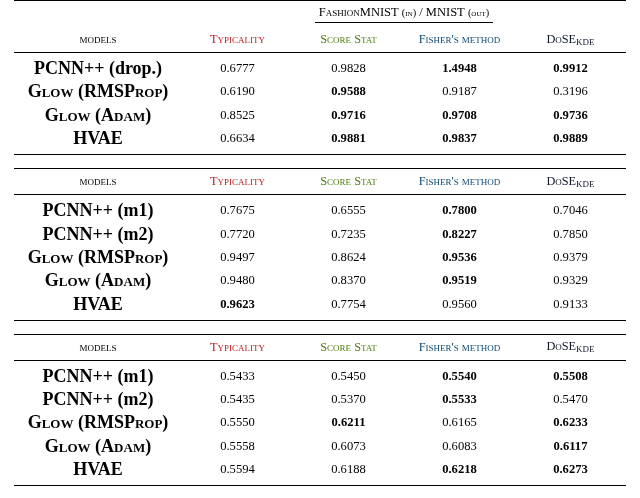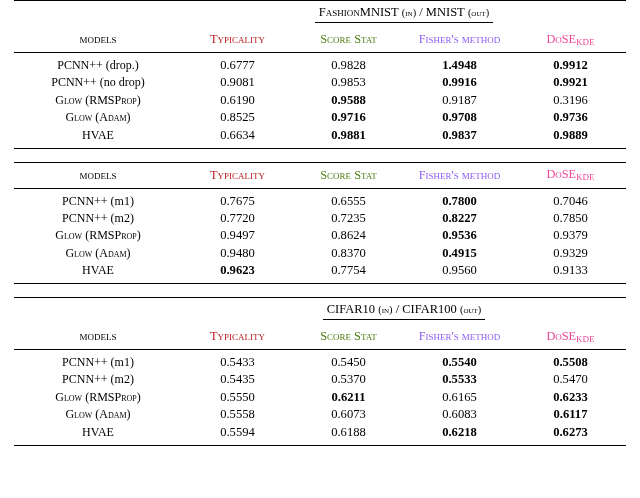--- a/index.html
+++ b/index.html
@@ -66,7 +66,7 @@
   }
   td.c-typ { color: #b91c1c; }
   td.c-score { color: #4d7c0f; }
-  td.c-fish { color: #8b5cf6; }
+  td.c-fish { color: #0c4a6e; }
   td.c-dose { color: #ec4899; }
   .body-row td {
     text-align: center;

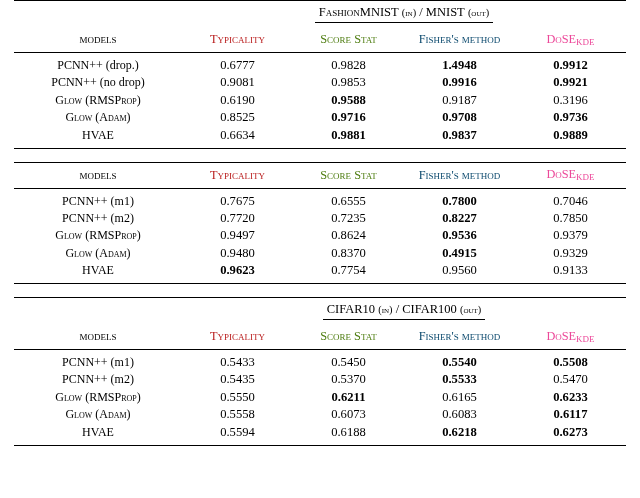--- a/index.html
+++ b/index.html
@@ -67,7 +67,7 @@
   td.c-typ { color: #b91c1c; }
   td.c-score { color: #4d7c0f; }
   td.c-fish { color: #0c4a6e; }
-  td.c-dose { color: #ec4899; }
+  td.c-dose { color: #0f172a; }
   .body-row td {
     text-align: center;
     font-size: 12.6px;

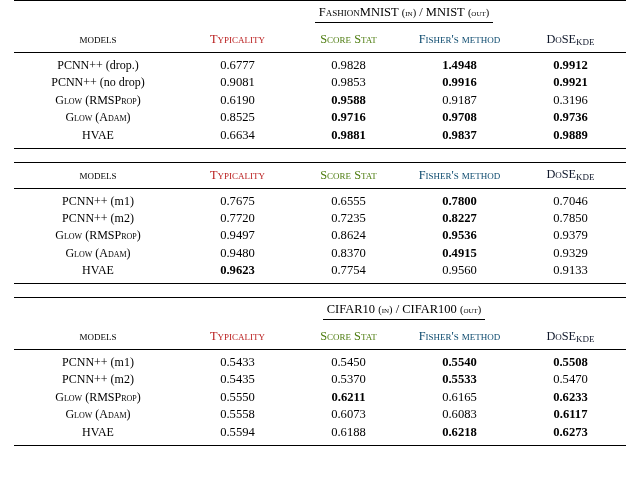--- a/index.html
+++ b/index.html
@@ -75,7 +75,8 @@
   }
   .body-row td.model {
     text-align: center;
-    font-size: 12px;
+    font-size: 18px;
+    font-weight: bold;
   }
   .b { font-weight: bold; }
   .col-model { width: 168px; }

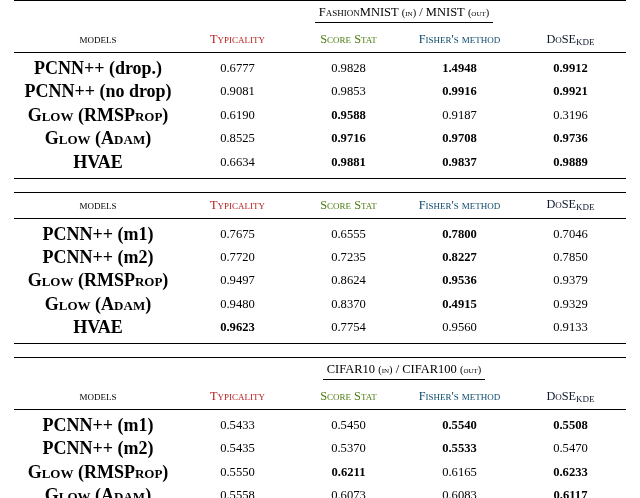--- a/index.html
+++ b/index.html
@@ -137,13 +137,6 @@
         <td class="b">0.9912</td>
       </tr>
       <tr class="body-row">
-        <td class="model">PCNN++ (no drop)</td>
-        <td>0.9081</td>
-        <td>0.9853</td>
-        <td class="b">0.9916</td>
-        <td class="b">0.9921</td>
-      </tr>
-      <tr class="body-row">
         <td class="model sc">Glow (RMSProp)</td>
         <td>0.6190</td>
         <td class="b">0.9588</td>

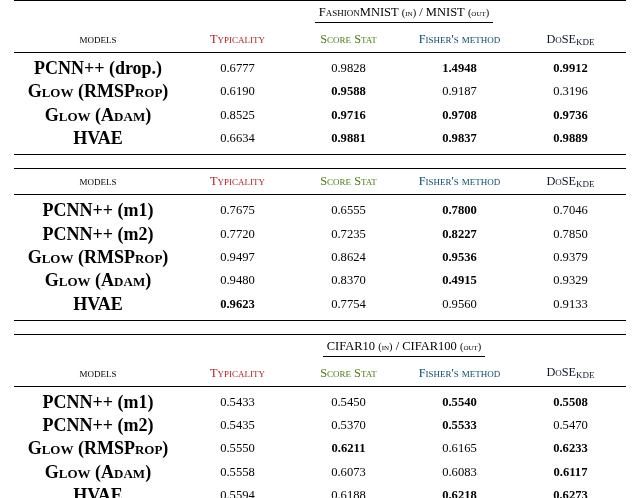--- a/index.html
+++ b/index.html
@@ -212,7 +212,7 @@
         <td class="model sc">Glow (Adam)</td>
         <td>0.9480</td>
         <td>0.8370</td>
-        <td class="b">0.4915</td>
+        <td class="b">0.9519</td>
         <td>0.9329</td>
       </tr>
       <tr class="body-row last-body">

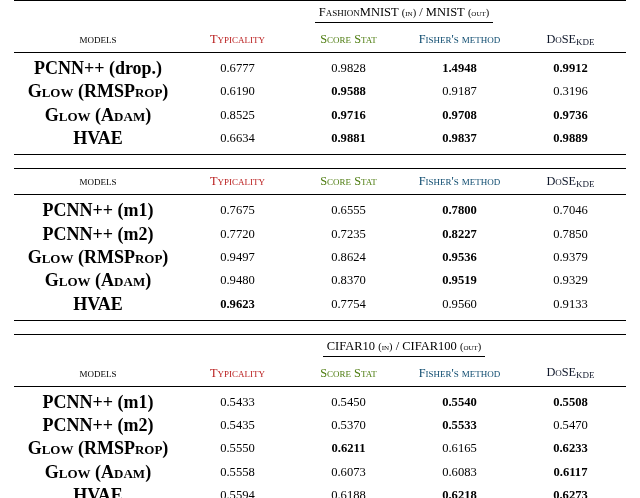--- a/index.html
+++ b/index.html
@@ -240,18 +240,6 @@
           <col class="col-v">
       </colgroup>
       <tbody>
-          <tr class="cap-row">
-        <td></td>
-        <td colspan="4">
-          <span class="caption-line">
-            <span>CIFAR10</span>
-            <span class="sc" style="font-size:10.4px">(in)</span>
-            <span>/</span>
-            <span>CIFAR100</span>
-            <span class="sc" style="font-size:10.4px">(out)</span>
-          </span>
-        </td>
-      </tr>
       <tr class="hdr">
         <td class="models-cell sc">models</td>
         <td class="c-typ sc">Typicality</td>

